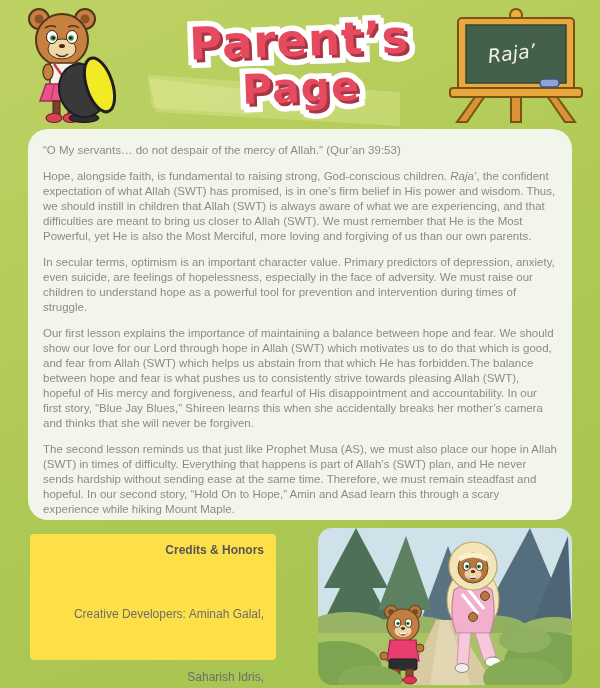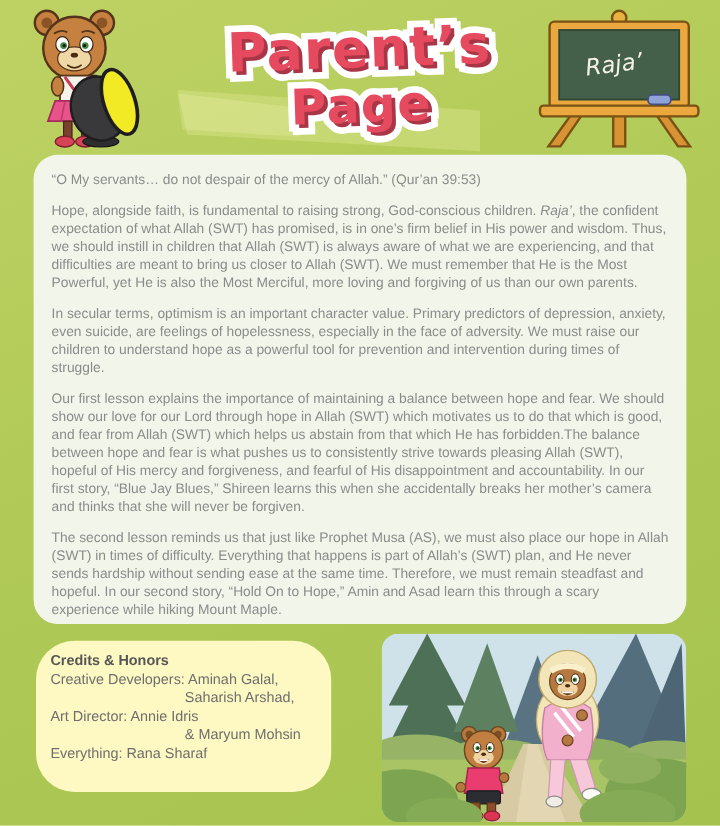--- a/index.html
+++ b/index.html
@@ -26,8 +26,8 @@
   
   .credits-panel{
     left:30px;top:534px;width:246px;height:126px;box-sizing:border-box;
-    background:#fef9c3;border-radius:32px;padding:9px 12px;
-    color:#6e6e6e;font-size:12px;line-height:15.5px;
+    background:#fde047;border-radius:4px;padding:9px 12px;
+    color:#6e6e6e;font-size:12px;line-height:15.5px;text-align:right;
   }
   .credits-heading{font-weight:bold;color:#565656;}
   .credit-line{white-space:nowrap;}

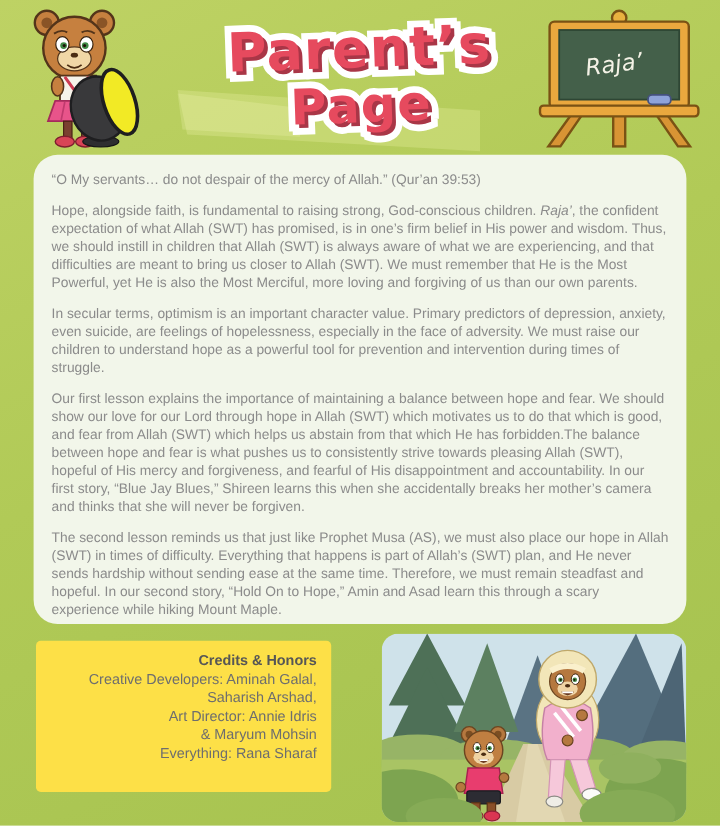--- a/index.html
+++ b/index.html
@@ -30,7 +30,7 @@
     color:#6e6e6e;font-size:12px;line-height:15.5px;text-align:right;
   }
   .credits-heading{font-weight:bold;color:#565656;}
-  .credit-line{white-space:nowrap;}
+  .credit-line{white-space:nowrap;margin-top:48px;}
   .credit-line.indent{padding-left:112px;}
   
   .hike-illustration{

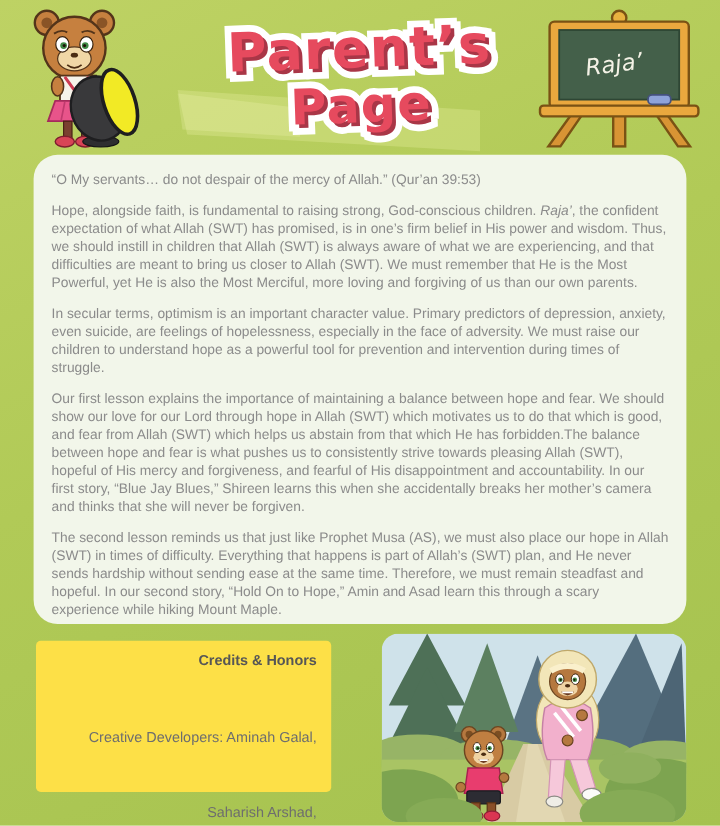--- a/index.html
+++ b/index.html
@@ -135,7 +135,7 @@
 <div class="abs credits-panel">
   <div class="credits-heading">Credits &amp; Honors</div>
   <div class="credit-line">Creative Developers: Aminah Galal,</div>
-  <div class="credit-line indent">Saharish Arshad,</div>
+  <div class="credit-line indent">Saharish Idris,</div>
   <div class="credit-line">Art Director: Annie Idris</div>
   <div class="credit-line indent">&amp; Maryum Mohsin</div>
   <div class="credit-line">Everything: Rana Sharaf</div>

